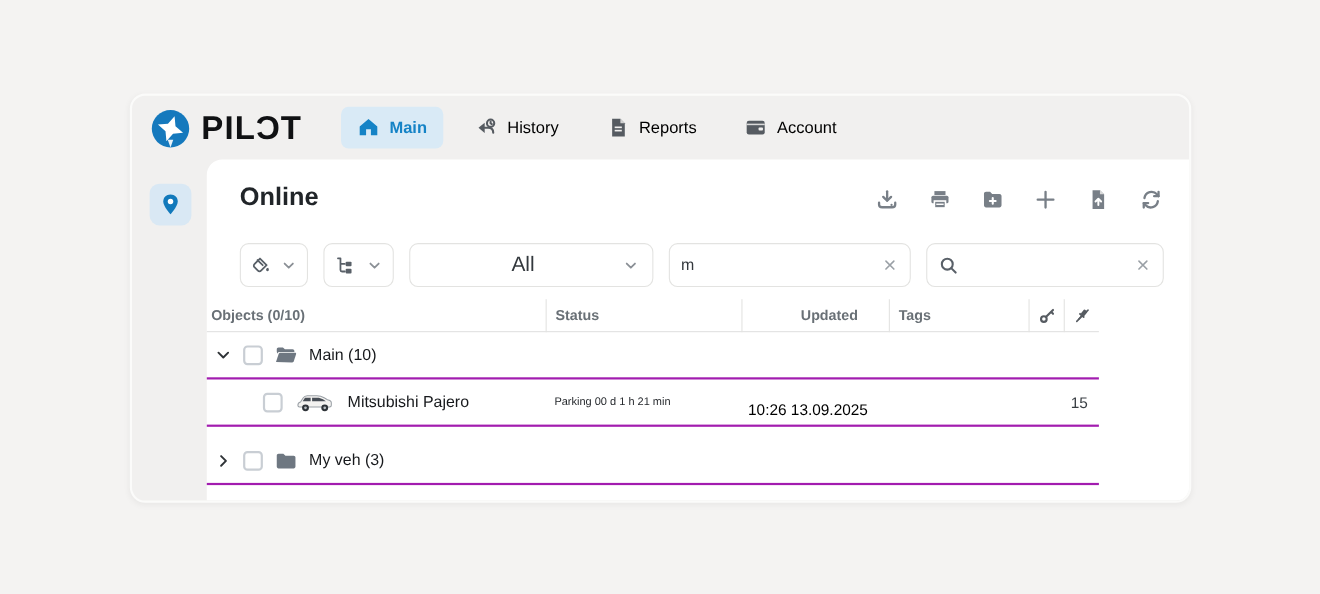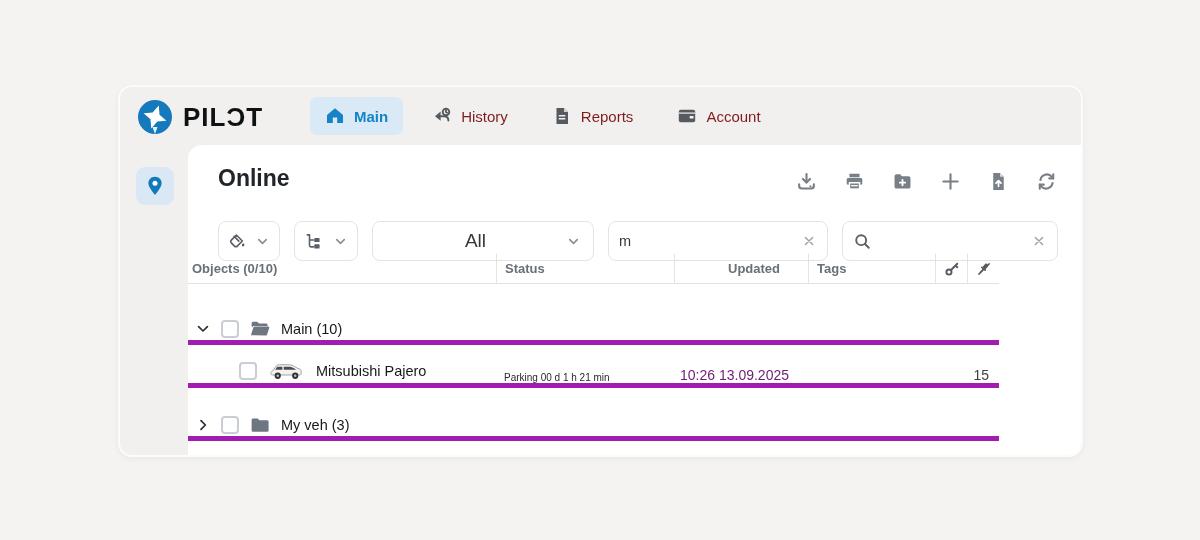--- a/index.html
+++ b/index.html
@@ -14,7 +14,7 @@
   
   .brand { position:absolute; left:16px; top:10px; height:40px; display:flex; align-items:center; gap:9px; }
   .brand-mark { width:38px; height:38px; }
-  .brand-name { font-size:26px; font-weight:800; letter-spacing:1px; color:#101113; }
+  .brand-name { font-size:30px; font-weight:800; letter-spacing:1px; color:#101113; }
 
   .nav { position:absolute; left:190px; top:9px; height:40px; display:flex; align-items:center; gap:14px; }
   .nav-item { display:flex; align-items:center; gap:9px; height:38px; padding:0 15px; border-radius:7px;

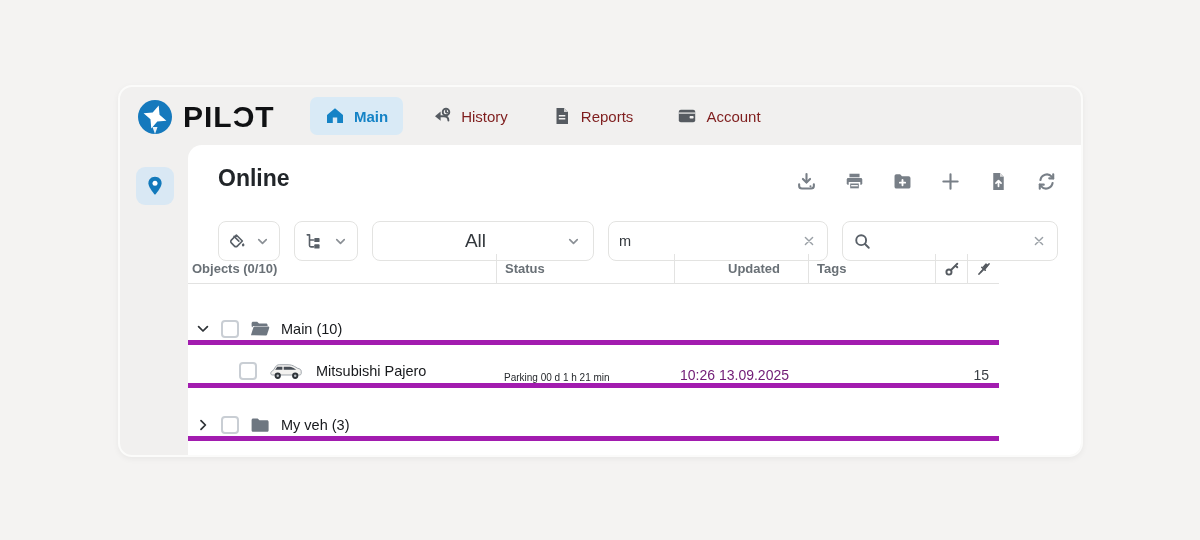--- a/index.html
+++ b/index.html
@@ -18,7 +18,7 @@
 
   .nav { position:absolute; left:190px; top:9px; height:40px; display:flex; align-items:center; gap:14px; }
   .nav-item { display:flex; align-items:center; gap:9px; height:38px; padding:0 15px; border-radius:7px;
-              font-size:15px; color:#7f1d1d; cursor:pointer; }
+              font-size:15px; color:#000000; cursor:pointer; }
   .nav-item .nicon { width:20px; height:20px; color:#565b61; display:flex; }
   .nav-item.active { background:#d9eaf6; color:#1583c6; font-weight:600; }
   .nav-item.active .nicon { color:#1583c6; }

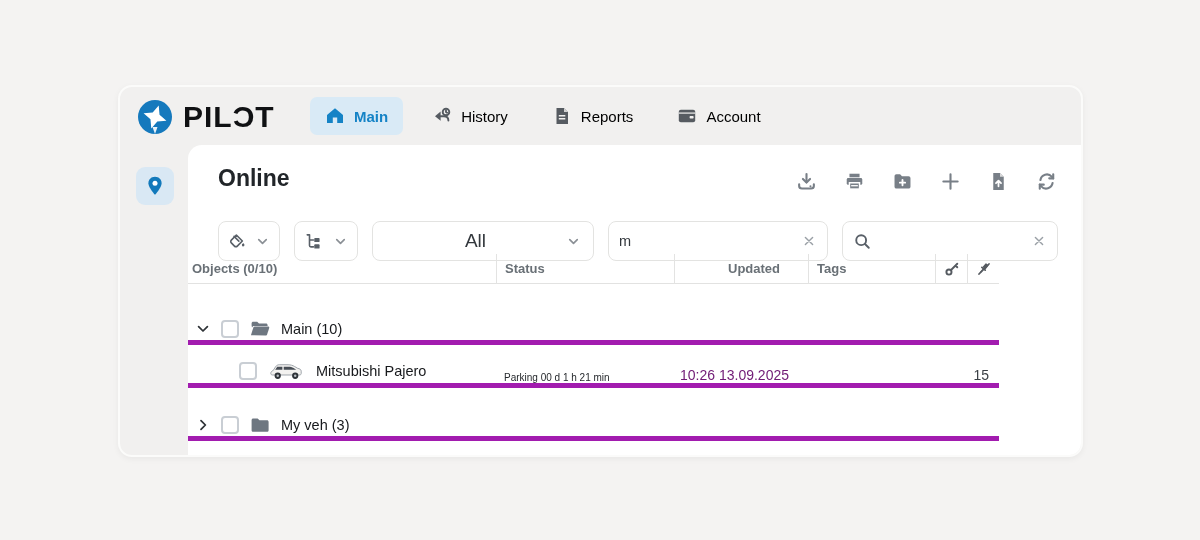--- a/index.html
+++ b/index.html
@@ -55,7 +55,7 @@
   .ctl .clear-x { width:16px; height:16px; color:#9aa0a6; display:flex; flex:none; cursor:pointer; }
 
   
-  .thead { position:absolute; left:68px; top:167px; width:811px; height:30px; display:flex;
+  .thead { position:absolute; left:68px; top:185px; width:811px; height:30px; display:flex;
            border-bottom:1px solid #e2e2e1; align-items:center; }
   .th { font-size:13px; font-weight:700; color:#697076; height:30px; display:flex; align-items:center; }
   .th + .th { border-left:1px solid #e3e3e2; }

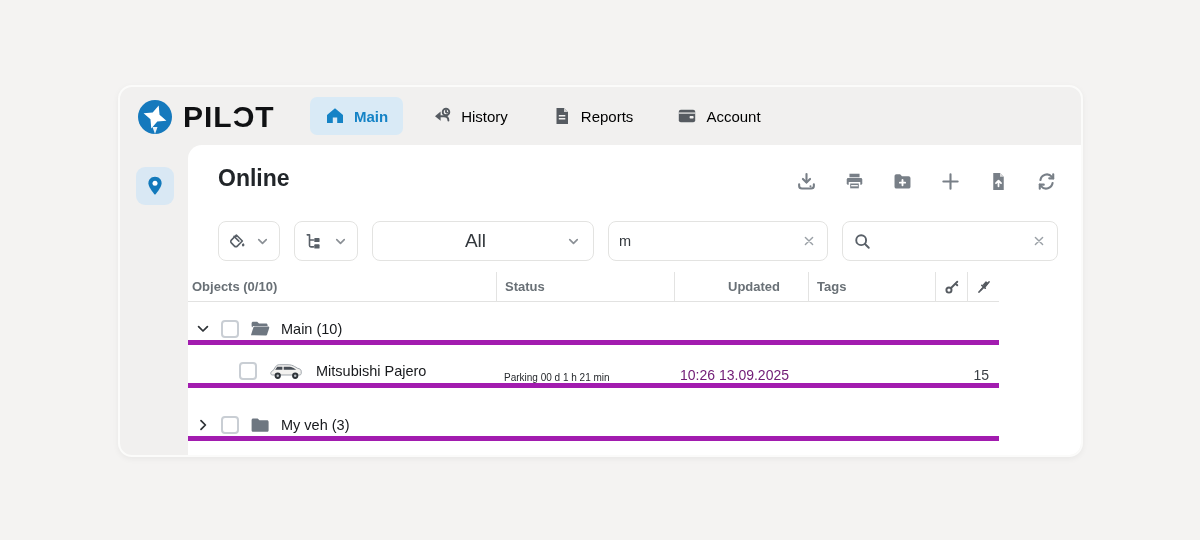--- a/index.html
+++ b/index.html
@@ -67,8 +67,8 @@
   .th-pin     { width:32px;  justify-content:center; color:#565b61; }
   .th svg { width:16px; height:16px; }
 
-  .trow { position:absolute; left:68px; width:811px; height:43px; display:flex; align-items:flex-end;
-          border-bottom:5px solid #a21caf; cursor:pointer; }
+  .trow { position:absolute; left:68px; width:811px; height:43px; display:flex; align-items:center;
+          border-bottom:2px solid #a21caf; cursor:pointer; }
   .row-1 { top:215px; } .row-2 { top:258px; } .row-3 { top:311px; }
   .cell-objects { width:308px; display:flex; align-items:center; padding-left:7px; flex:none; }
   .cell-status  { width:178px; padding-left:8px; font-size:10px; color:#26292d; flex:none; }

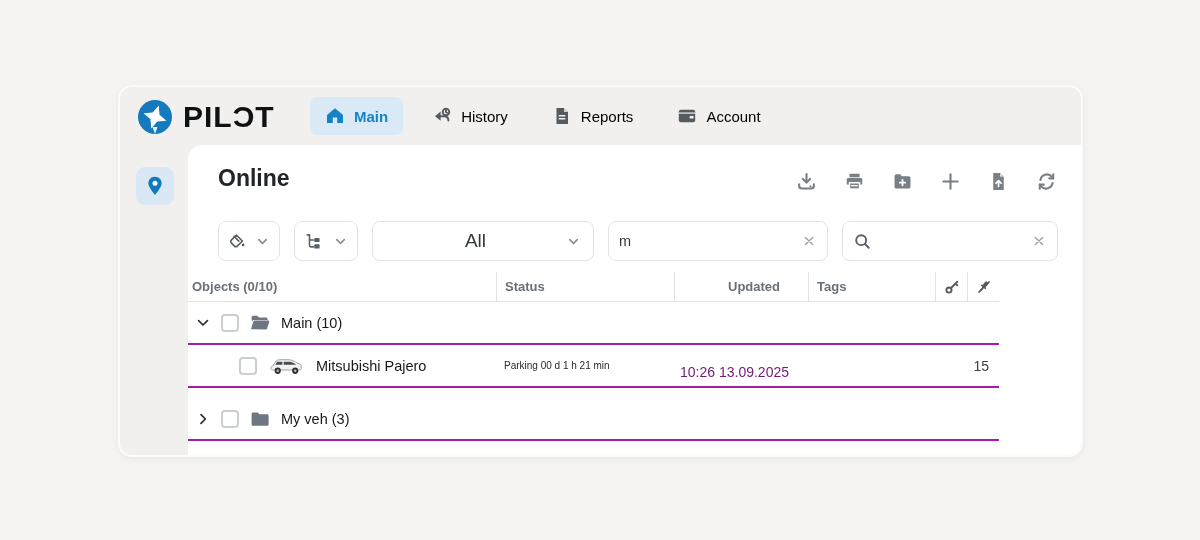--- a/index.html
+++ b/index.html
@@ -72,7 +72,7 @@
   .row-1 { top:215px; } .row-2 { top:258px; } .row-3 { top:311px; }
   .cell-objects { width:308px; display:flex; align-items:center; padding-left:7px; flex:none; }
   .cell-status  { width:178px; padding-left:8px; font-size:10px; color:#26292d; flex:none; }
-  .cell-updated { width:134px; padding-left:6px; font-size:14px; color:#701a75; flex:none;margin-top:12px; }
+  .cell-updated { width:134px; padding-left:6px; font-size:14px; color:#000000; flex:none;margin-top:12px; }
   .cell-tags    { width:127px; flex:none; }
   .cell-value   { width:64px; text-align:right; padding-right:10px; font-size:14px; color:#3a3f44; flex:none; }
 

